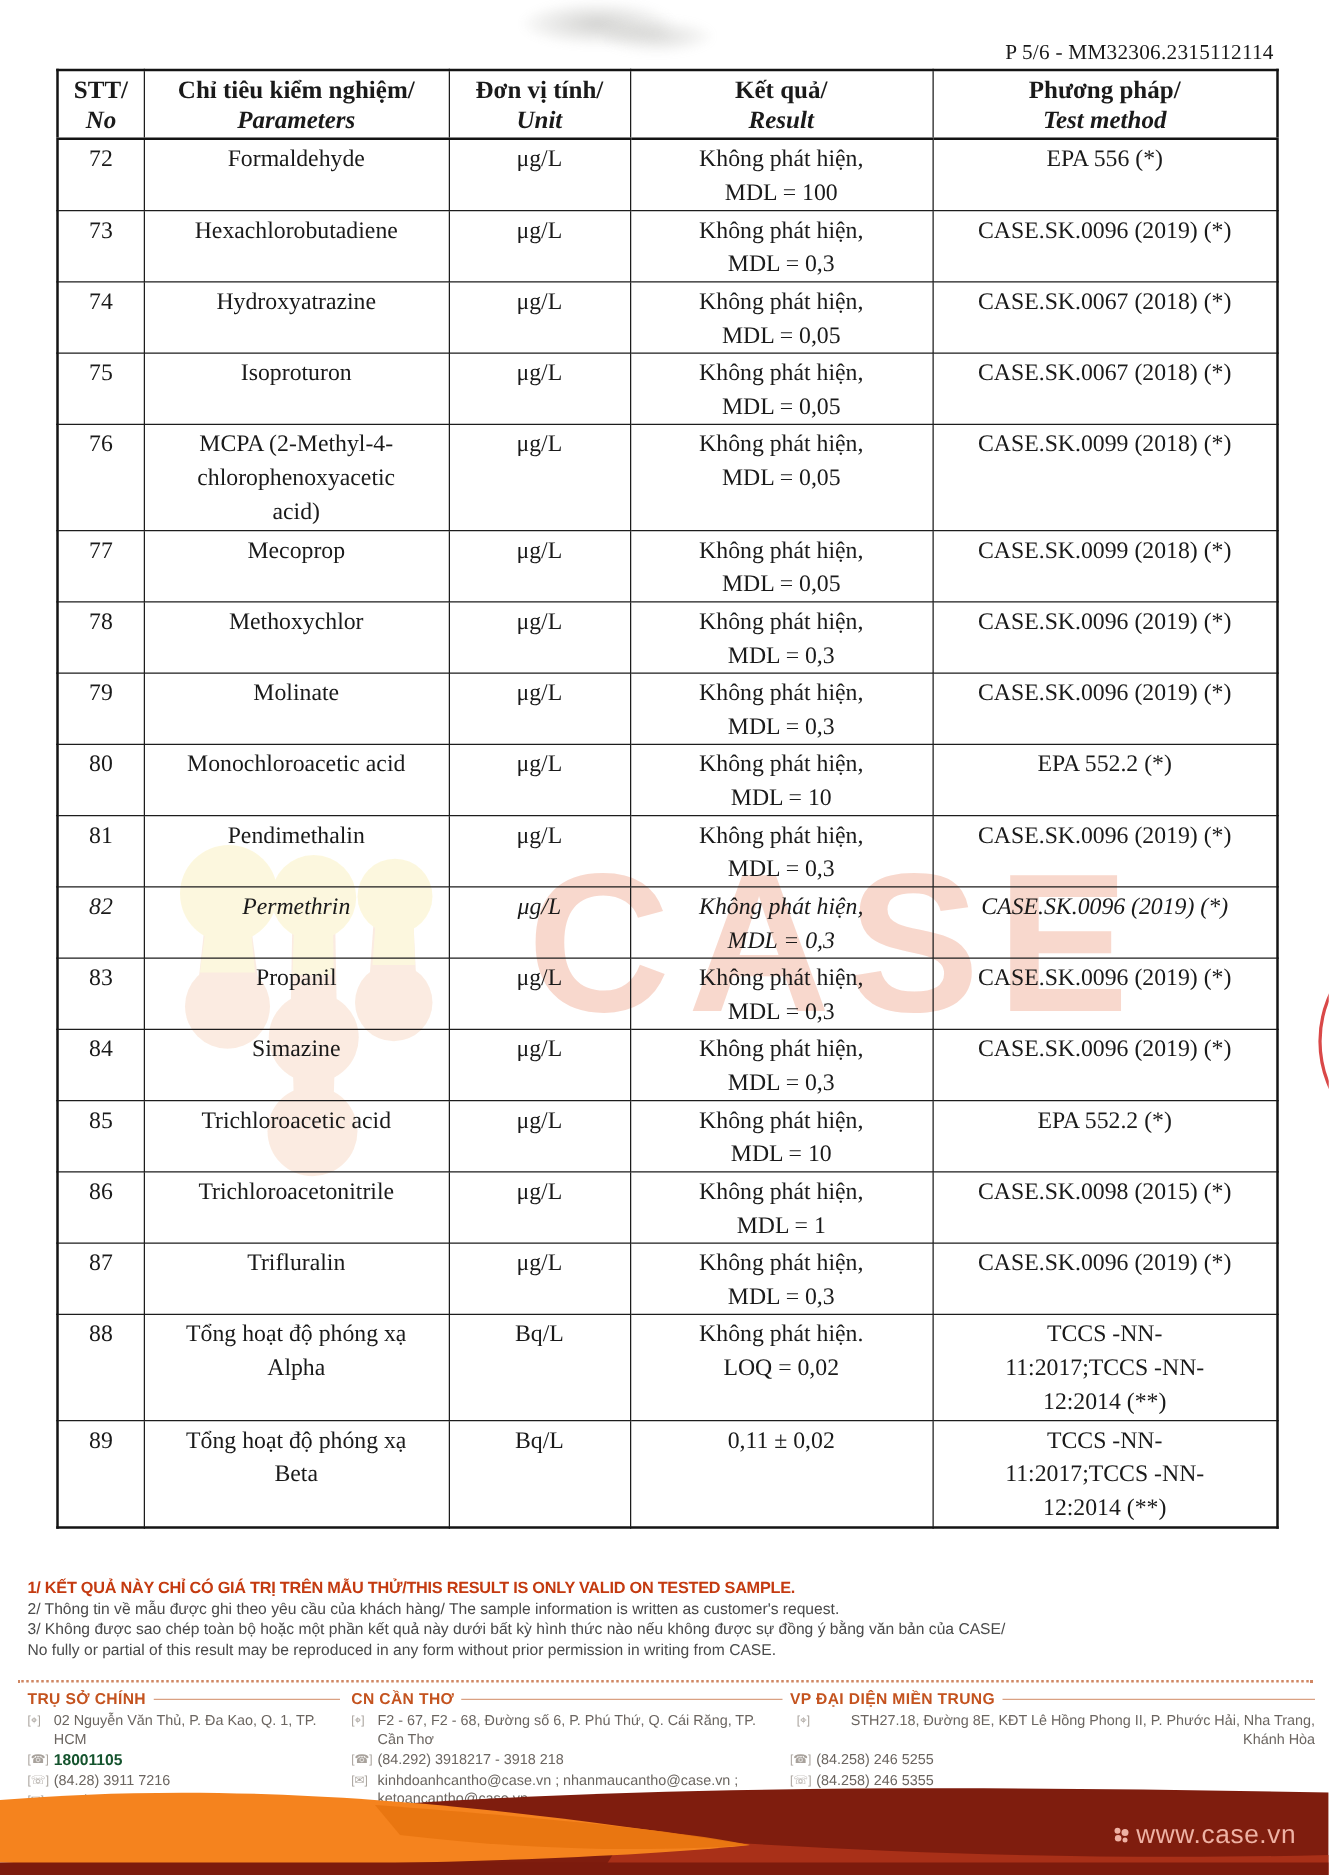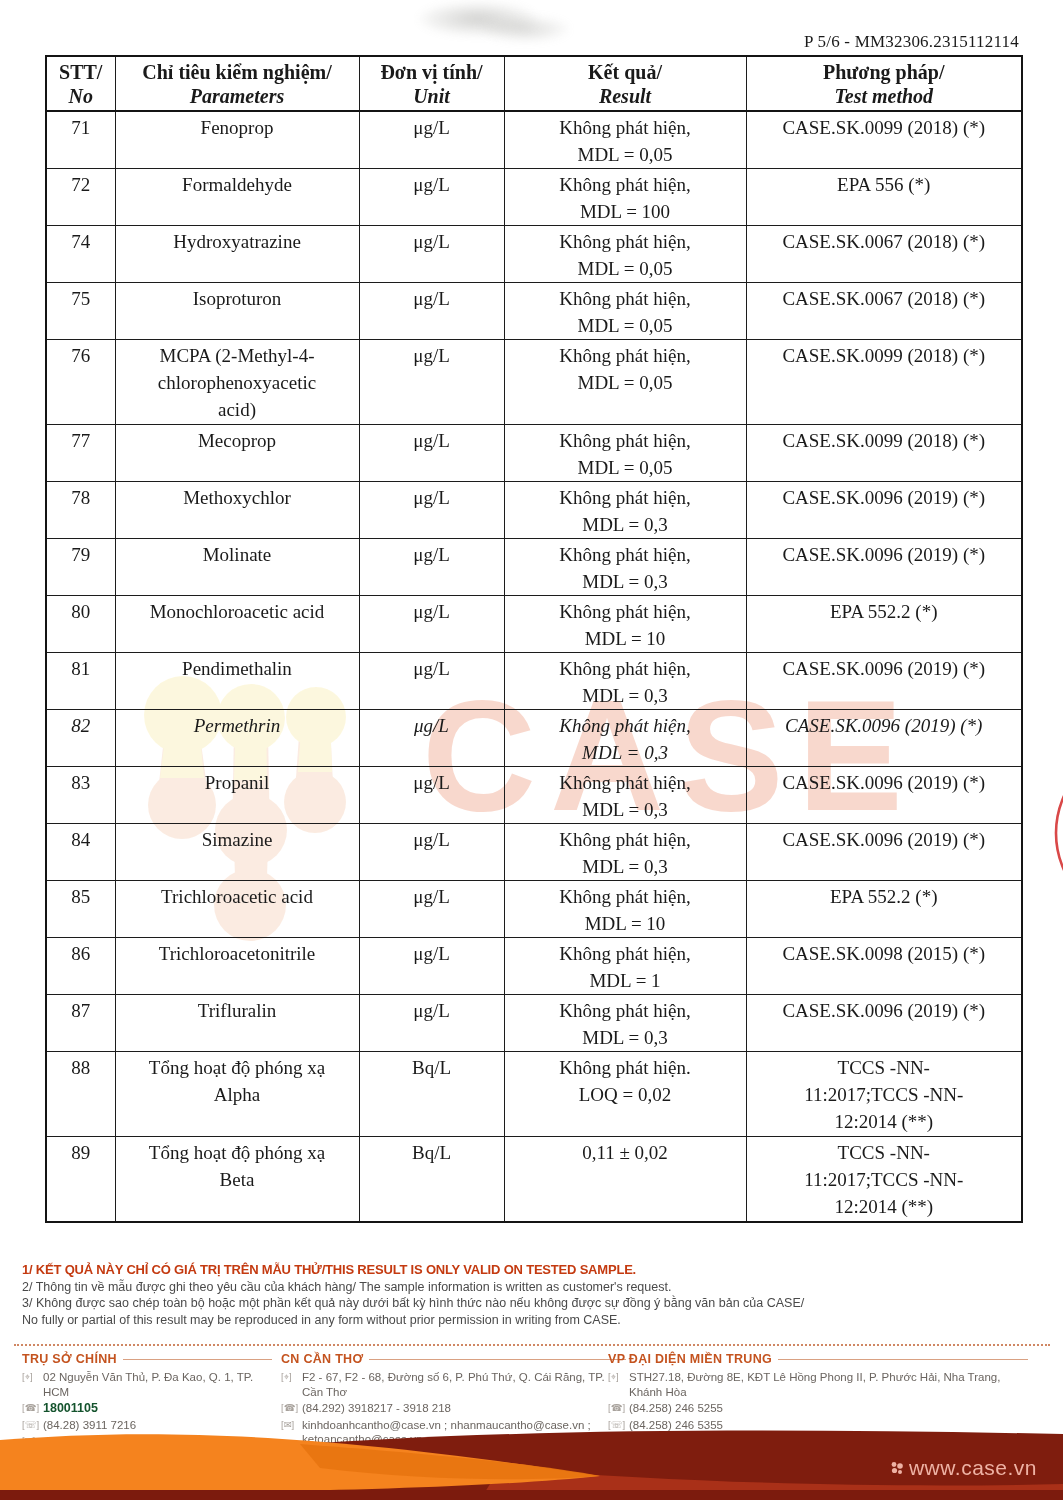--- a/index.html
+++ b/index.html
@@ -111,14 +111,6 @@
     </thead>
     <tbody>
         <tr style="height: 56px;">
-      <td>71</td>
-      <td>Fenoprop</td>
-      <td>μg/L</td>
-      <td>Không phát hiện,
-MDL = 0,05</td>
-      <td>CASE.SK.0099 (2018) (*)</td>
-    </tr>
-        <tr style="height: 56px;">
       <td>72</td>
       <td>Formaldehyde</td>
       <td>μg/L</td>

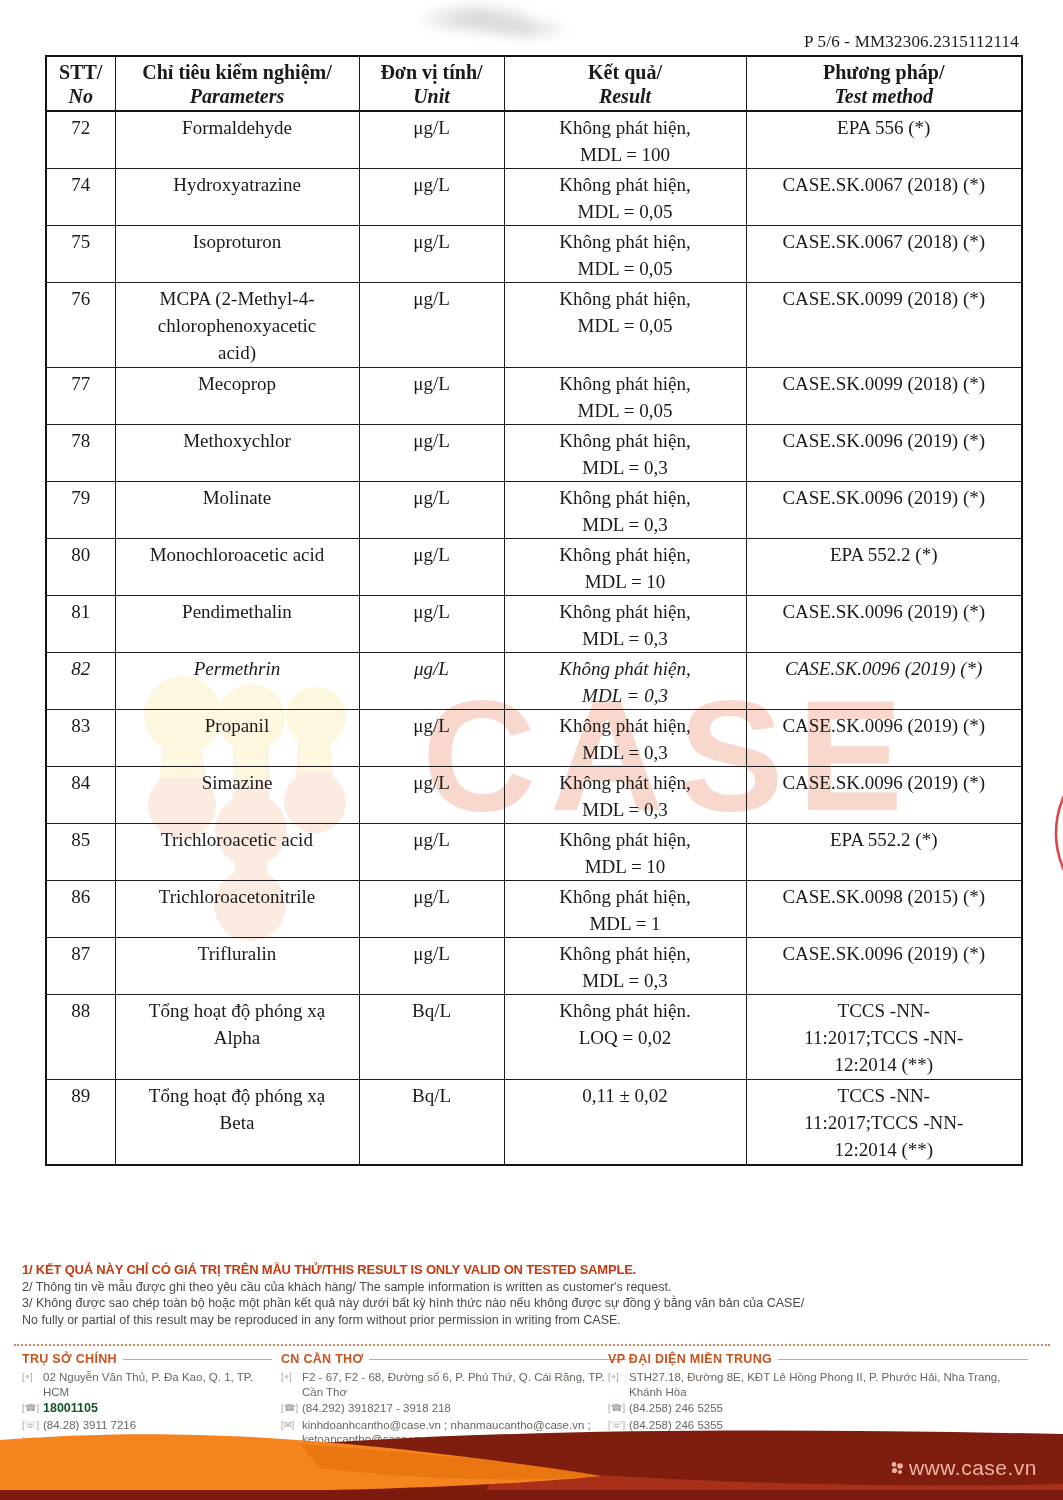--- a/index.html
+++ b/index.html
@@ -119,6 +119,14 @@
       <td>EPA 556 (*)</td>
     </tr>
         <tr style="height: 56px;">
+      <td>73</td>
+      <td>Hexachlorobutadiene</td>
+      <td>μg/L</td>
+      <td>Không phát hiện,
+MDL = 0,3</td>
+      <td>CASE.SK.0096 (2019) (*)</td>
+    </tr>
+        <tr style="height: 56px;">
       <td>74</td>
       <td>Hydroxyatrazine</td>
       <td>μg/L</td>

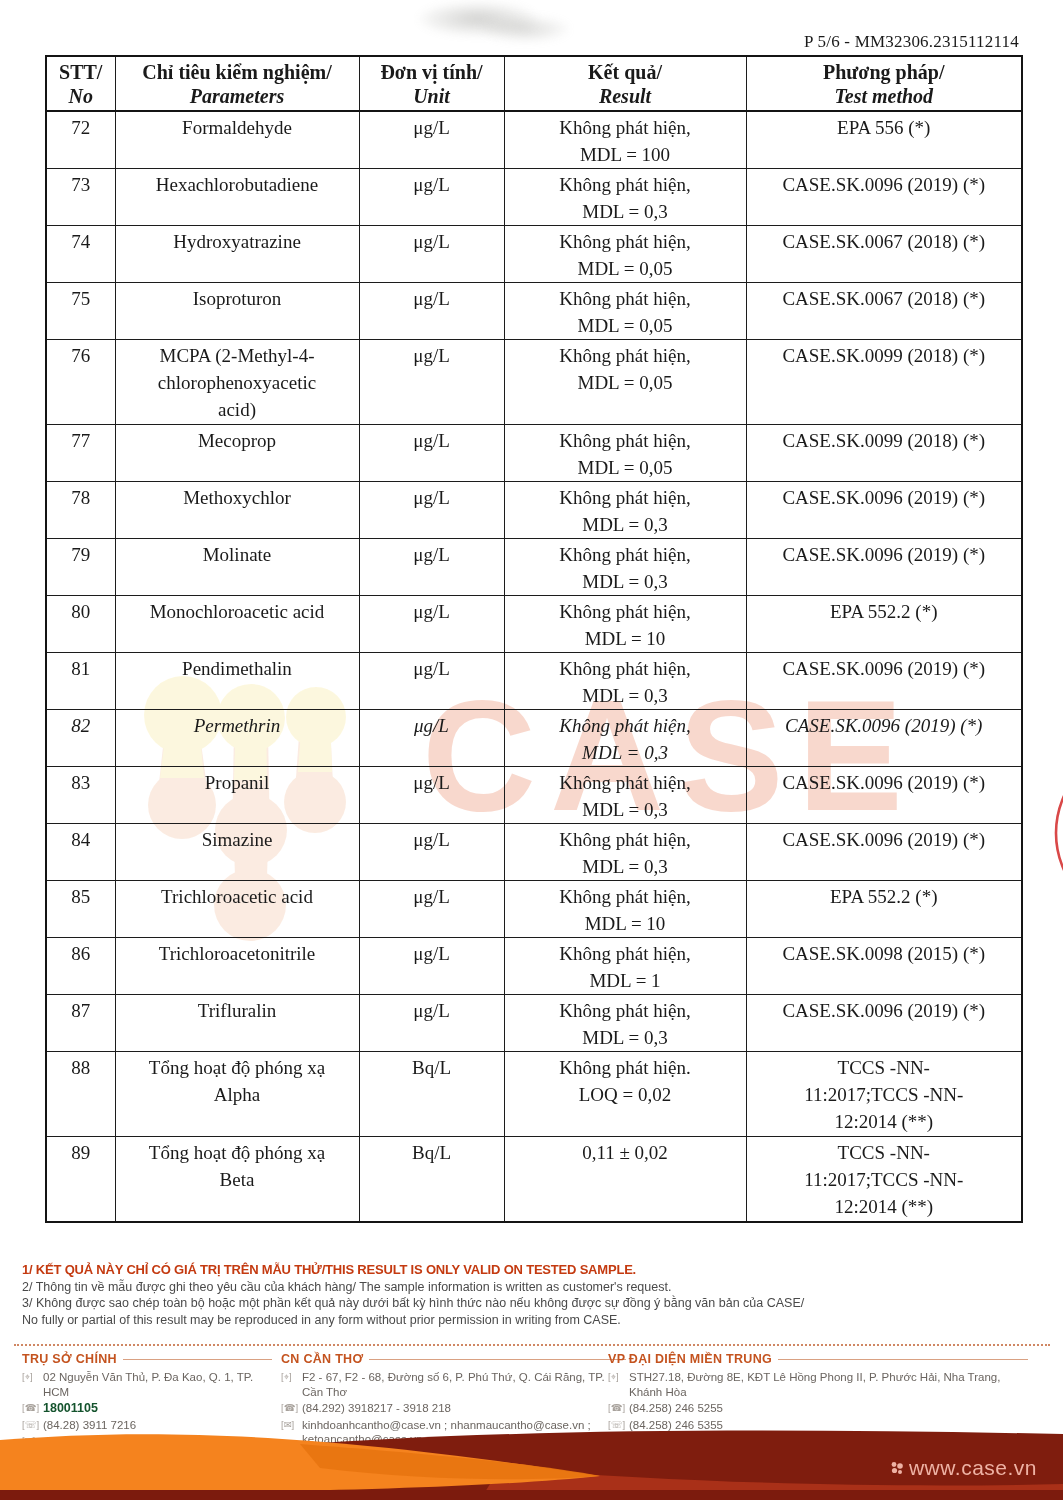--- a/index.html
+++ b/index.html
@@ -47,7 +47,7 @@
   .c-col{position:absolute;top:0;}
   .c-col.hq{left:22px;width:250px;}
   .c-col.ct{left:281px;width:345px;}
-  .c-col.mt{left:608px;width:420px;}
+  .c-col.mt{left:632px;width:420px;text-align:right;}
   .c-title{display:flex;align-items:center;gap:6px;color:#c4531f;font-weight:bold;
            font-size:12.5px;letter-spacing:.3px;margin-bottom:4px;}
   .c-title .rule{flex:1;border-top:1px solid #d9a183;height:0;}

